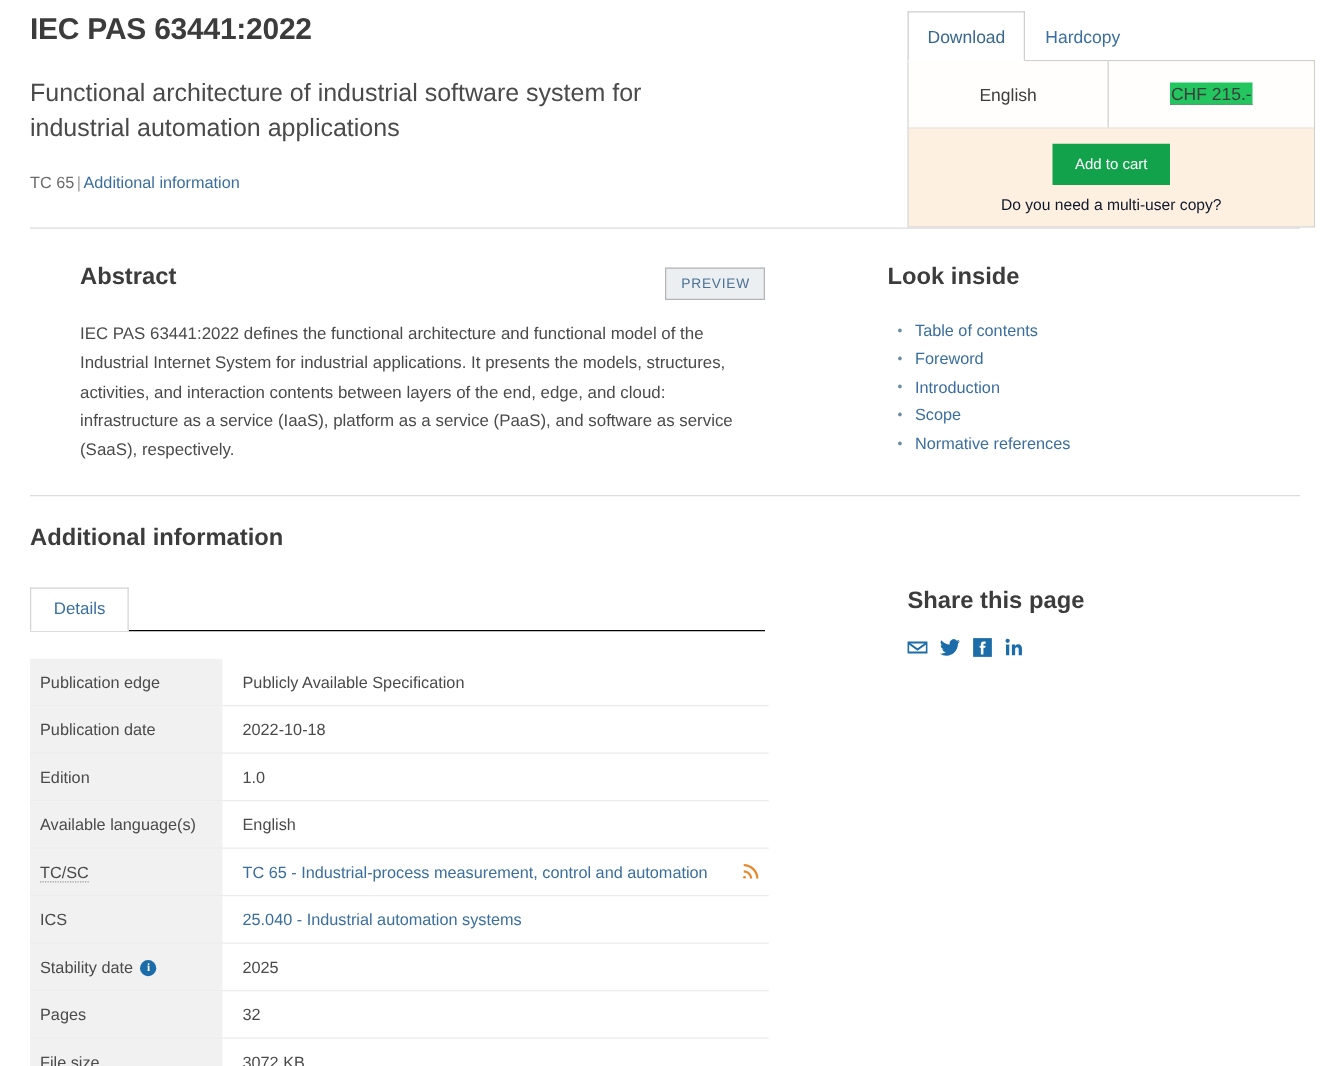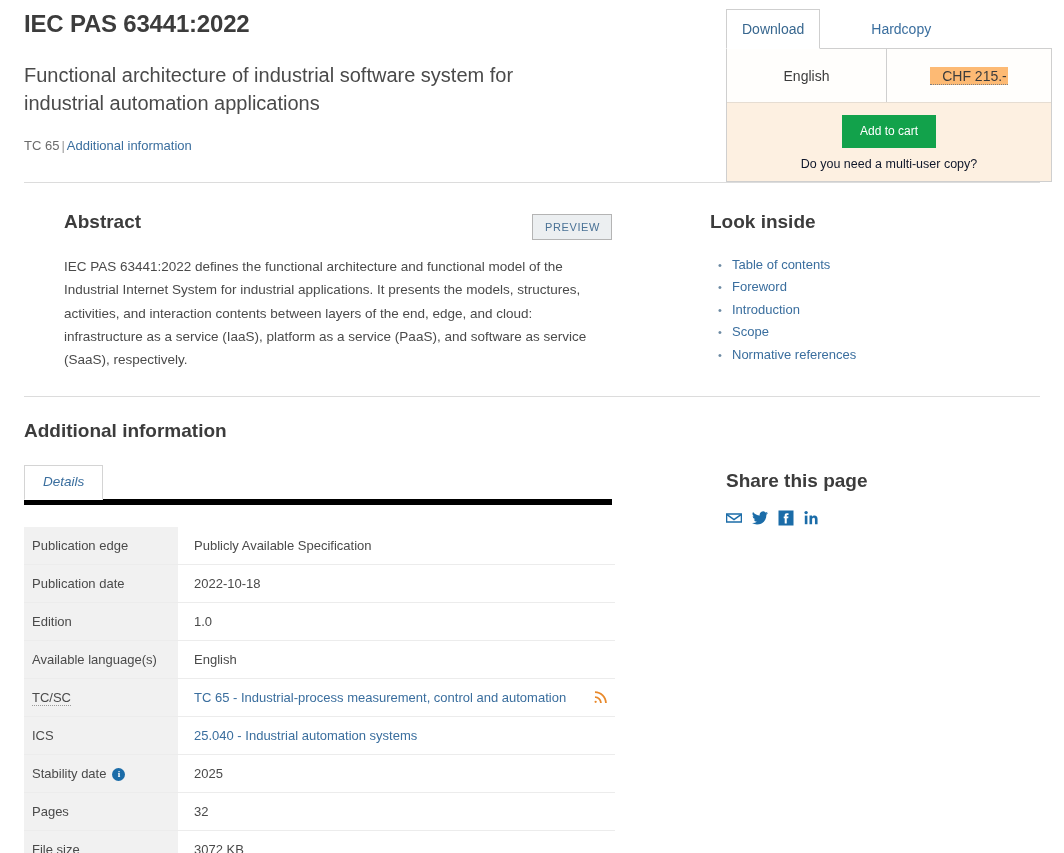--- a/index.html
+++ b/index.html
@@ -42,7 +42,7 @@
   .buybox {
     position: absolute; left: 726px; top: 8px; width: 326px;
   }
-  .buy-tabs { display: flex; height: 40px; align-items: center; position: relative; z-index: 2; gap: 35px; }
+  .buy-tabs { display: flex; height: 40px; align-items: center; position: relative; z-index: 2; }
   .buy-tab {
     font-size: 14px; padding: 9px 15px 9px 15px; cursor: pointer;
     color: #3a6e9e; background: transparent; border: 1px solid transparent;

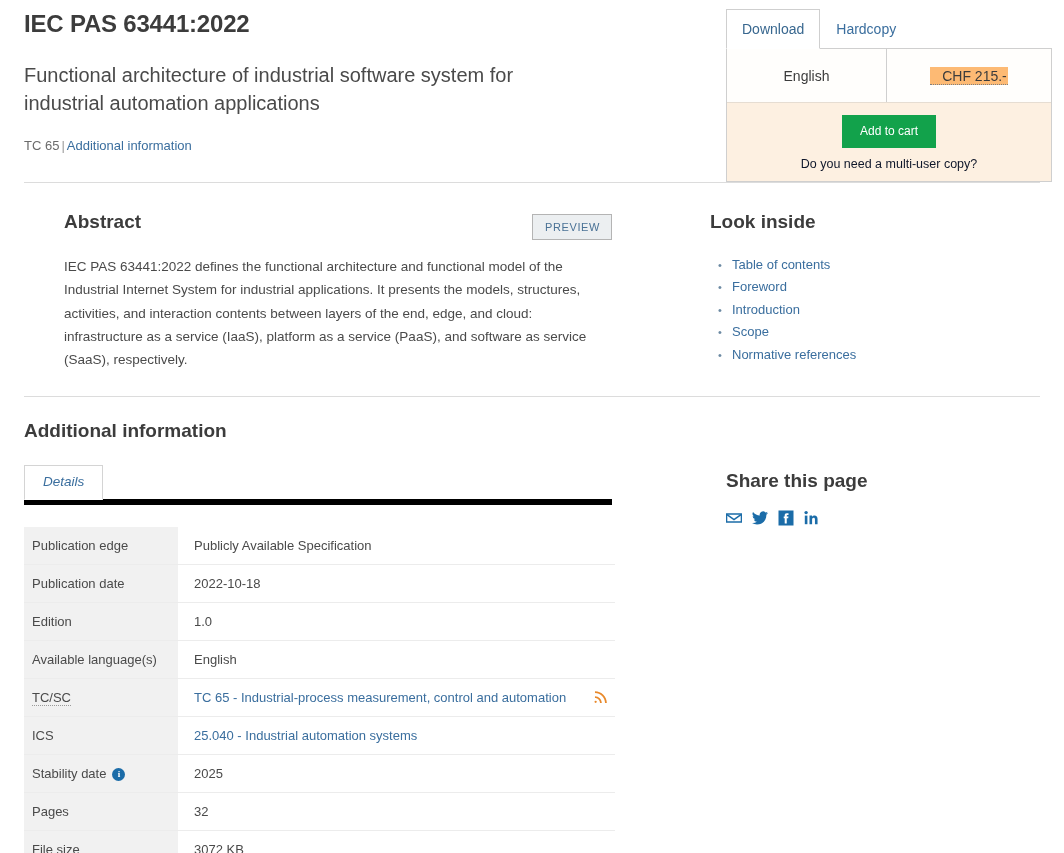--- a/index.html
+++ b/index.html
@@ -65,8 +65,8 @@
   }
   .buy-price-cell { flex: 1; text-align: center; }
   .price {
-    font-size: 14px; color: #3c3c3c; background: #fdba74;
-    border-bottom: 1px dotted #7f7f7f; padding: 1px 1px 0 12px; cursor: help;
+    font-size: 14px; color: #3c3c3c; background: #22c55e;
+    border-bottom: 1px dotted #7f7f7f; padding: 1px 1px 0 1px; cursor: help;
   }
   .buy-row-cart {
     background: #fdf0e1; padding: 12px 0 10px 0; text-align: center;

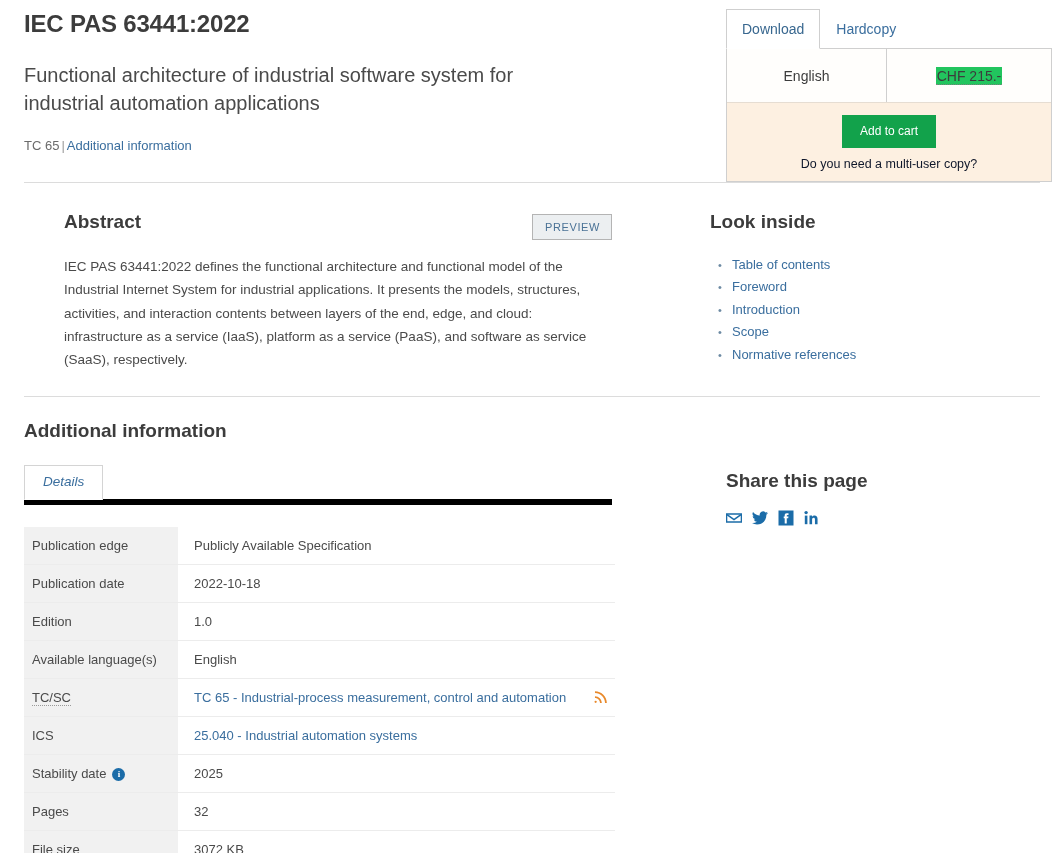--- a/index.html
+++ b/index.html
@@ -115,7 +115,7 @@
     font-size: 19px; font-weight: bold; color: #3c3c3c; margin: 0 0 30px 0;
   }
   .tabstrip {
-    position: relative; height: 33px; border-bottom: 6px solid #000000; width: 588px; font-style: italic;
+    position: relative; height: 33px; border-bottom: 1px solid #000000; width: 588px;
   }
   .tab-details {
     position: absolute; left: 0; bottom: -1px;

